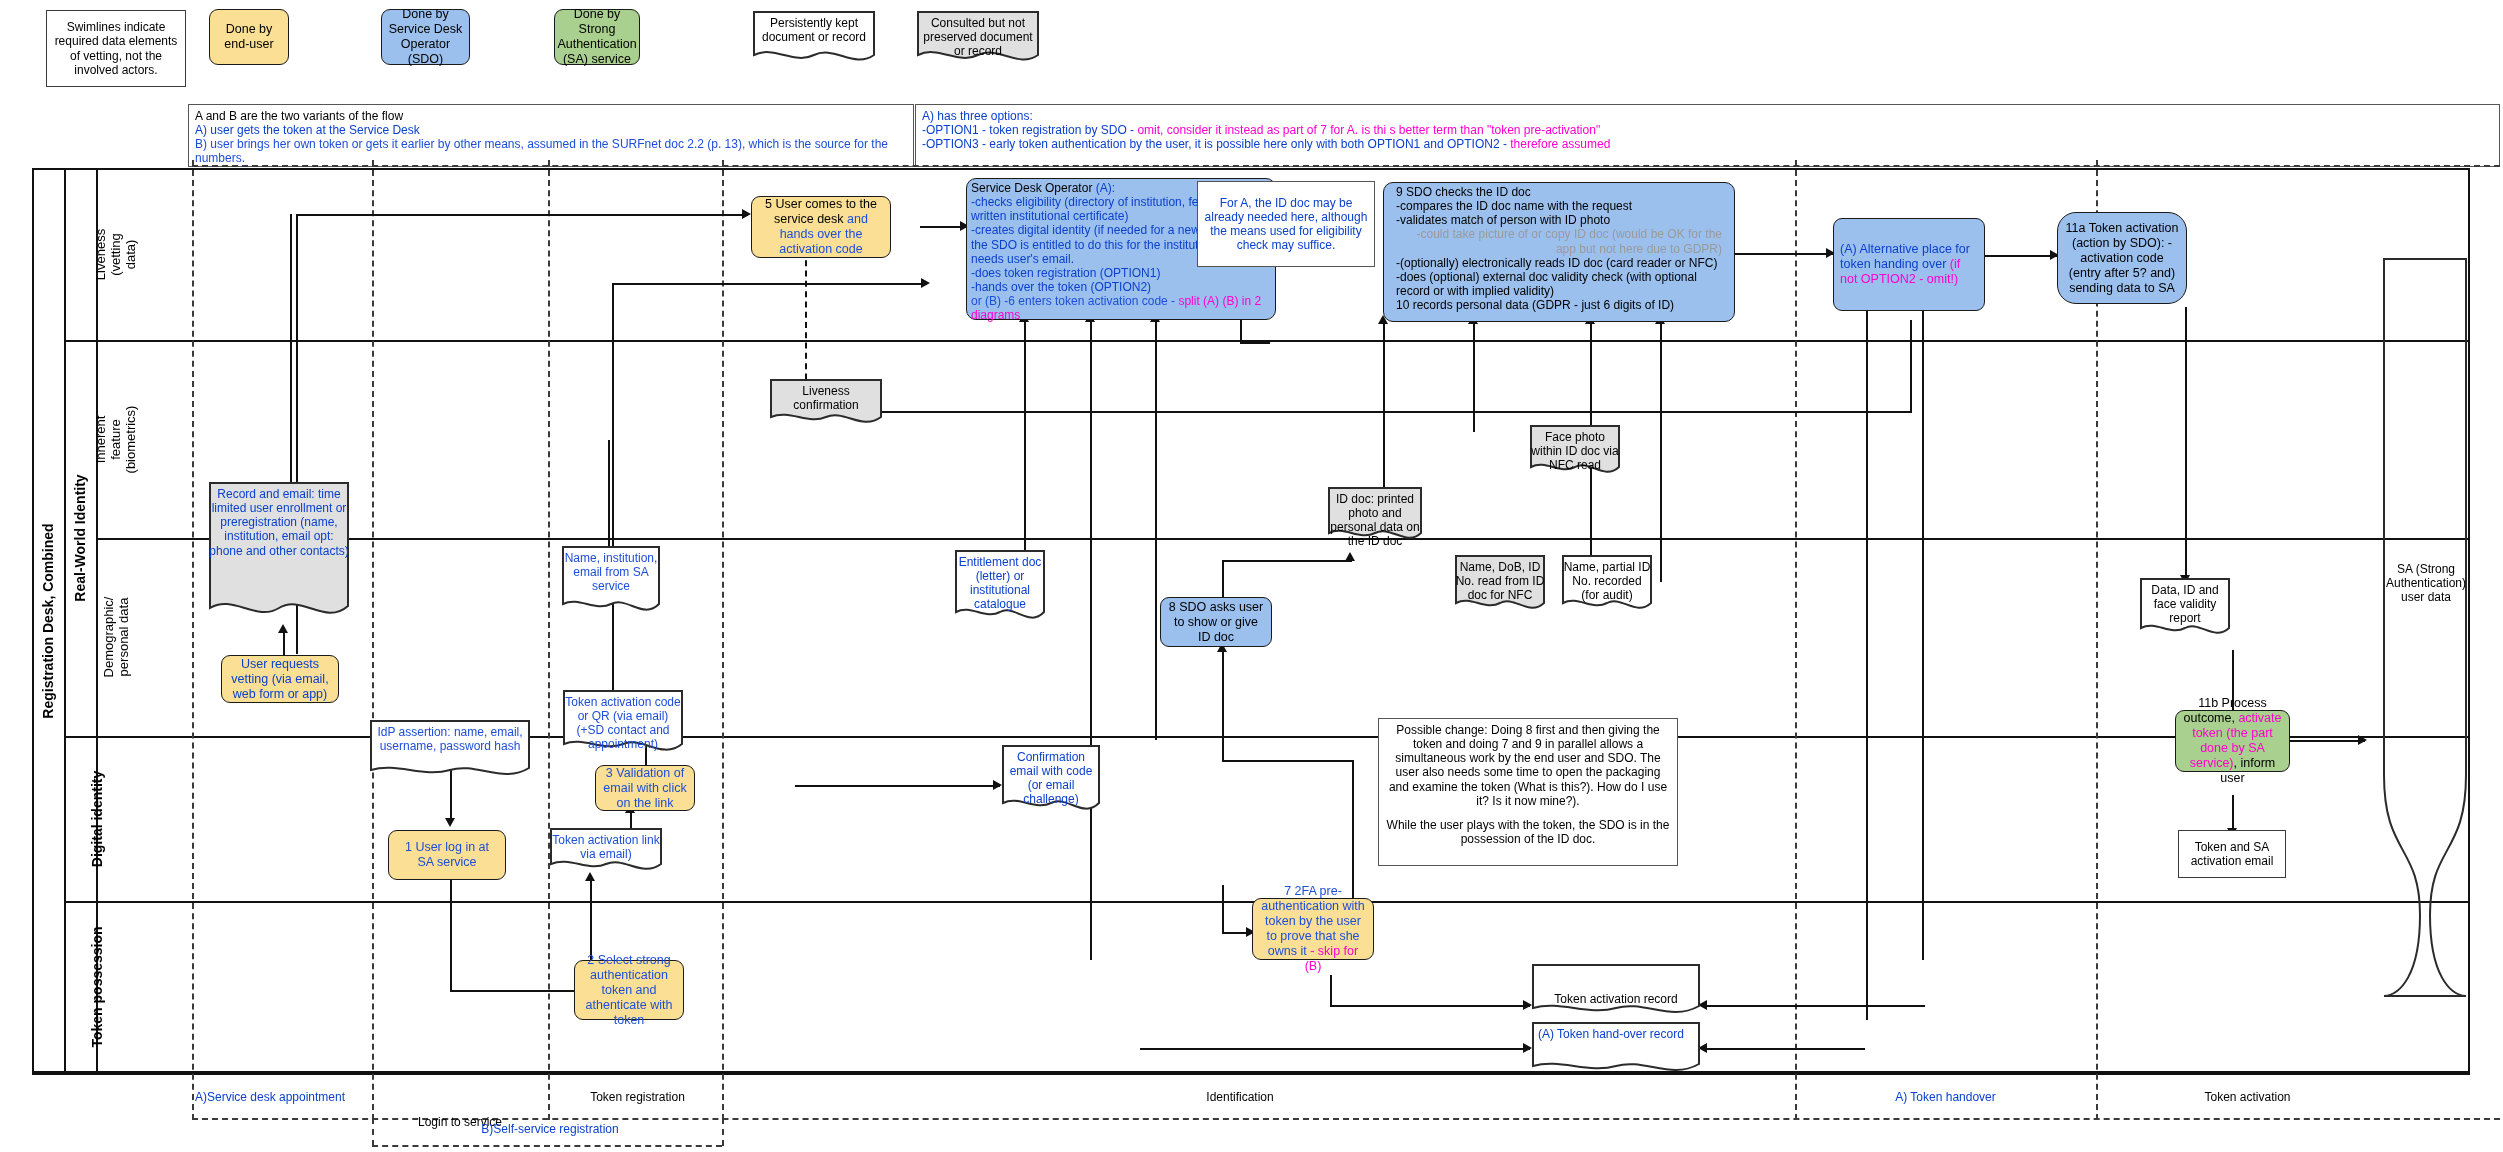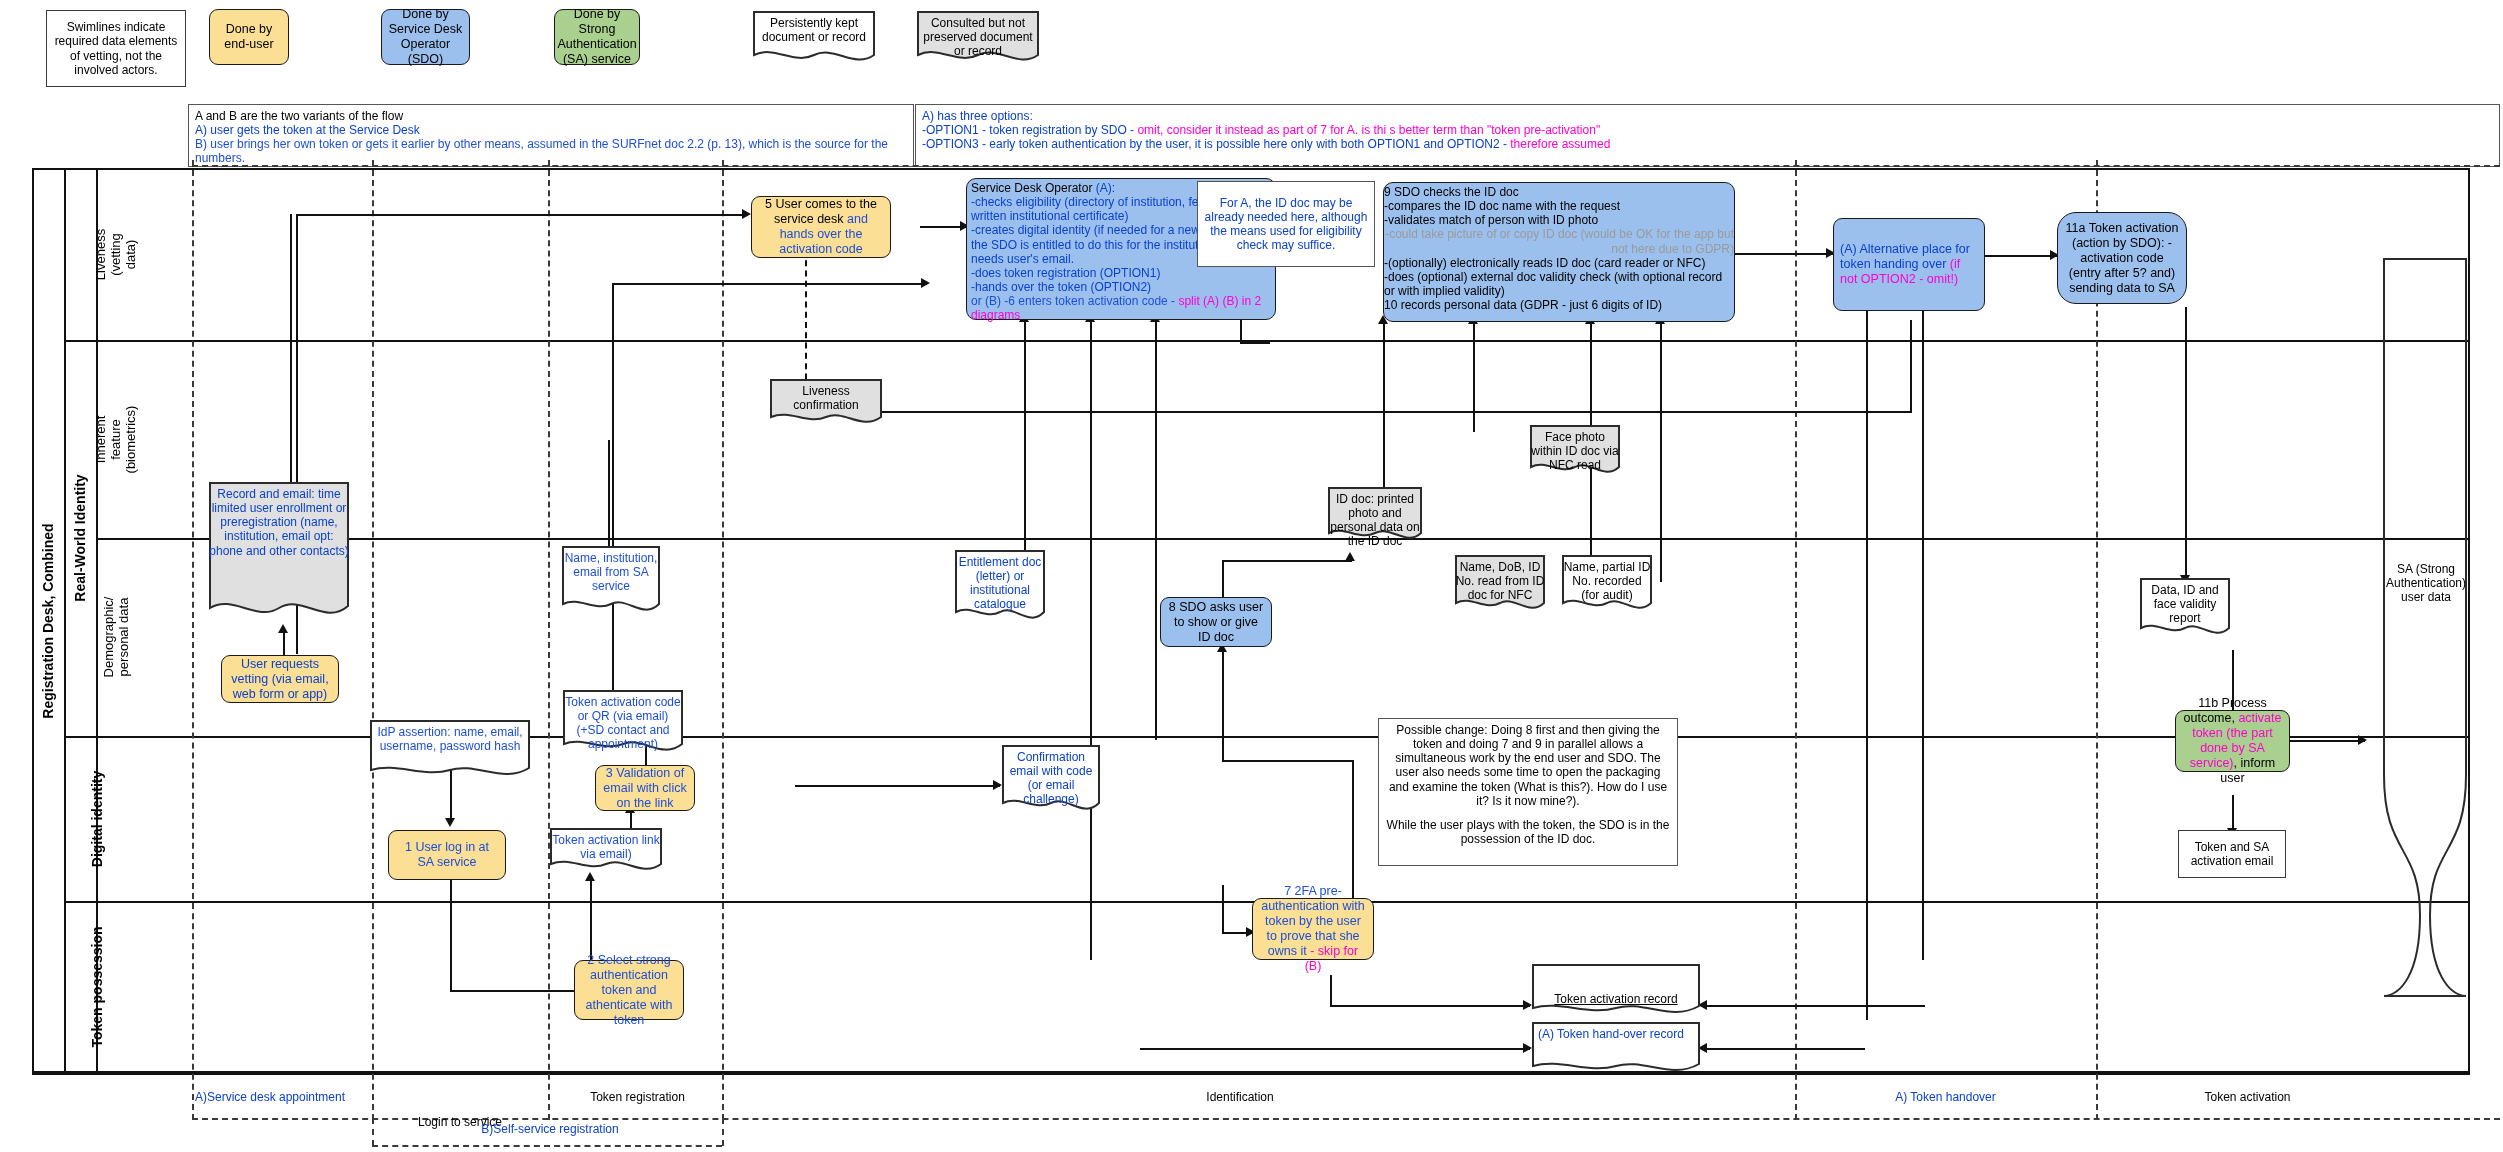--- a/index.html
+++ b/index.html
@@ -307,7 +307,7 @@
     <span>For A, the ID doc may be already needed here, although the means used for eligibility check may suffice.</span>
   </div>
 
-  <div class="abs" style="left:1383px;top:182px;width:352px;height:140px;background:#9cc0ee;border:1.6px solid #1a1a1a;border-radius:10px;padding:2px 0;">
+  <div class="abs" style="left:1383px;top:182px;width:352px;height:140px;background:#9cc0ee;border:1.6px solid #1a1a1a;border-radius:10px;padding:2px 12px;">
     <div class="tx">9 SDO checks the ID doc</div>
     <div class="tx">-compares the ID doc name with the request</div>
     <div class="tx">-validates match of person with ID photo</div>

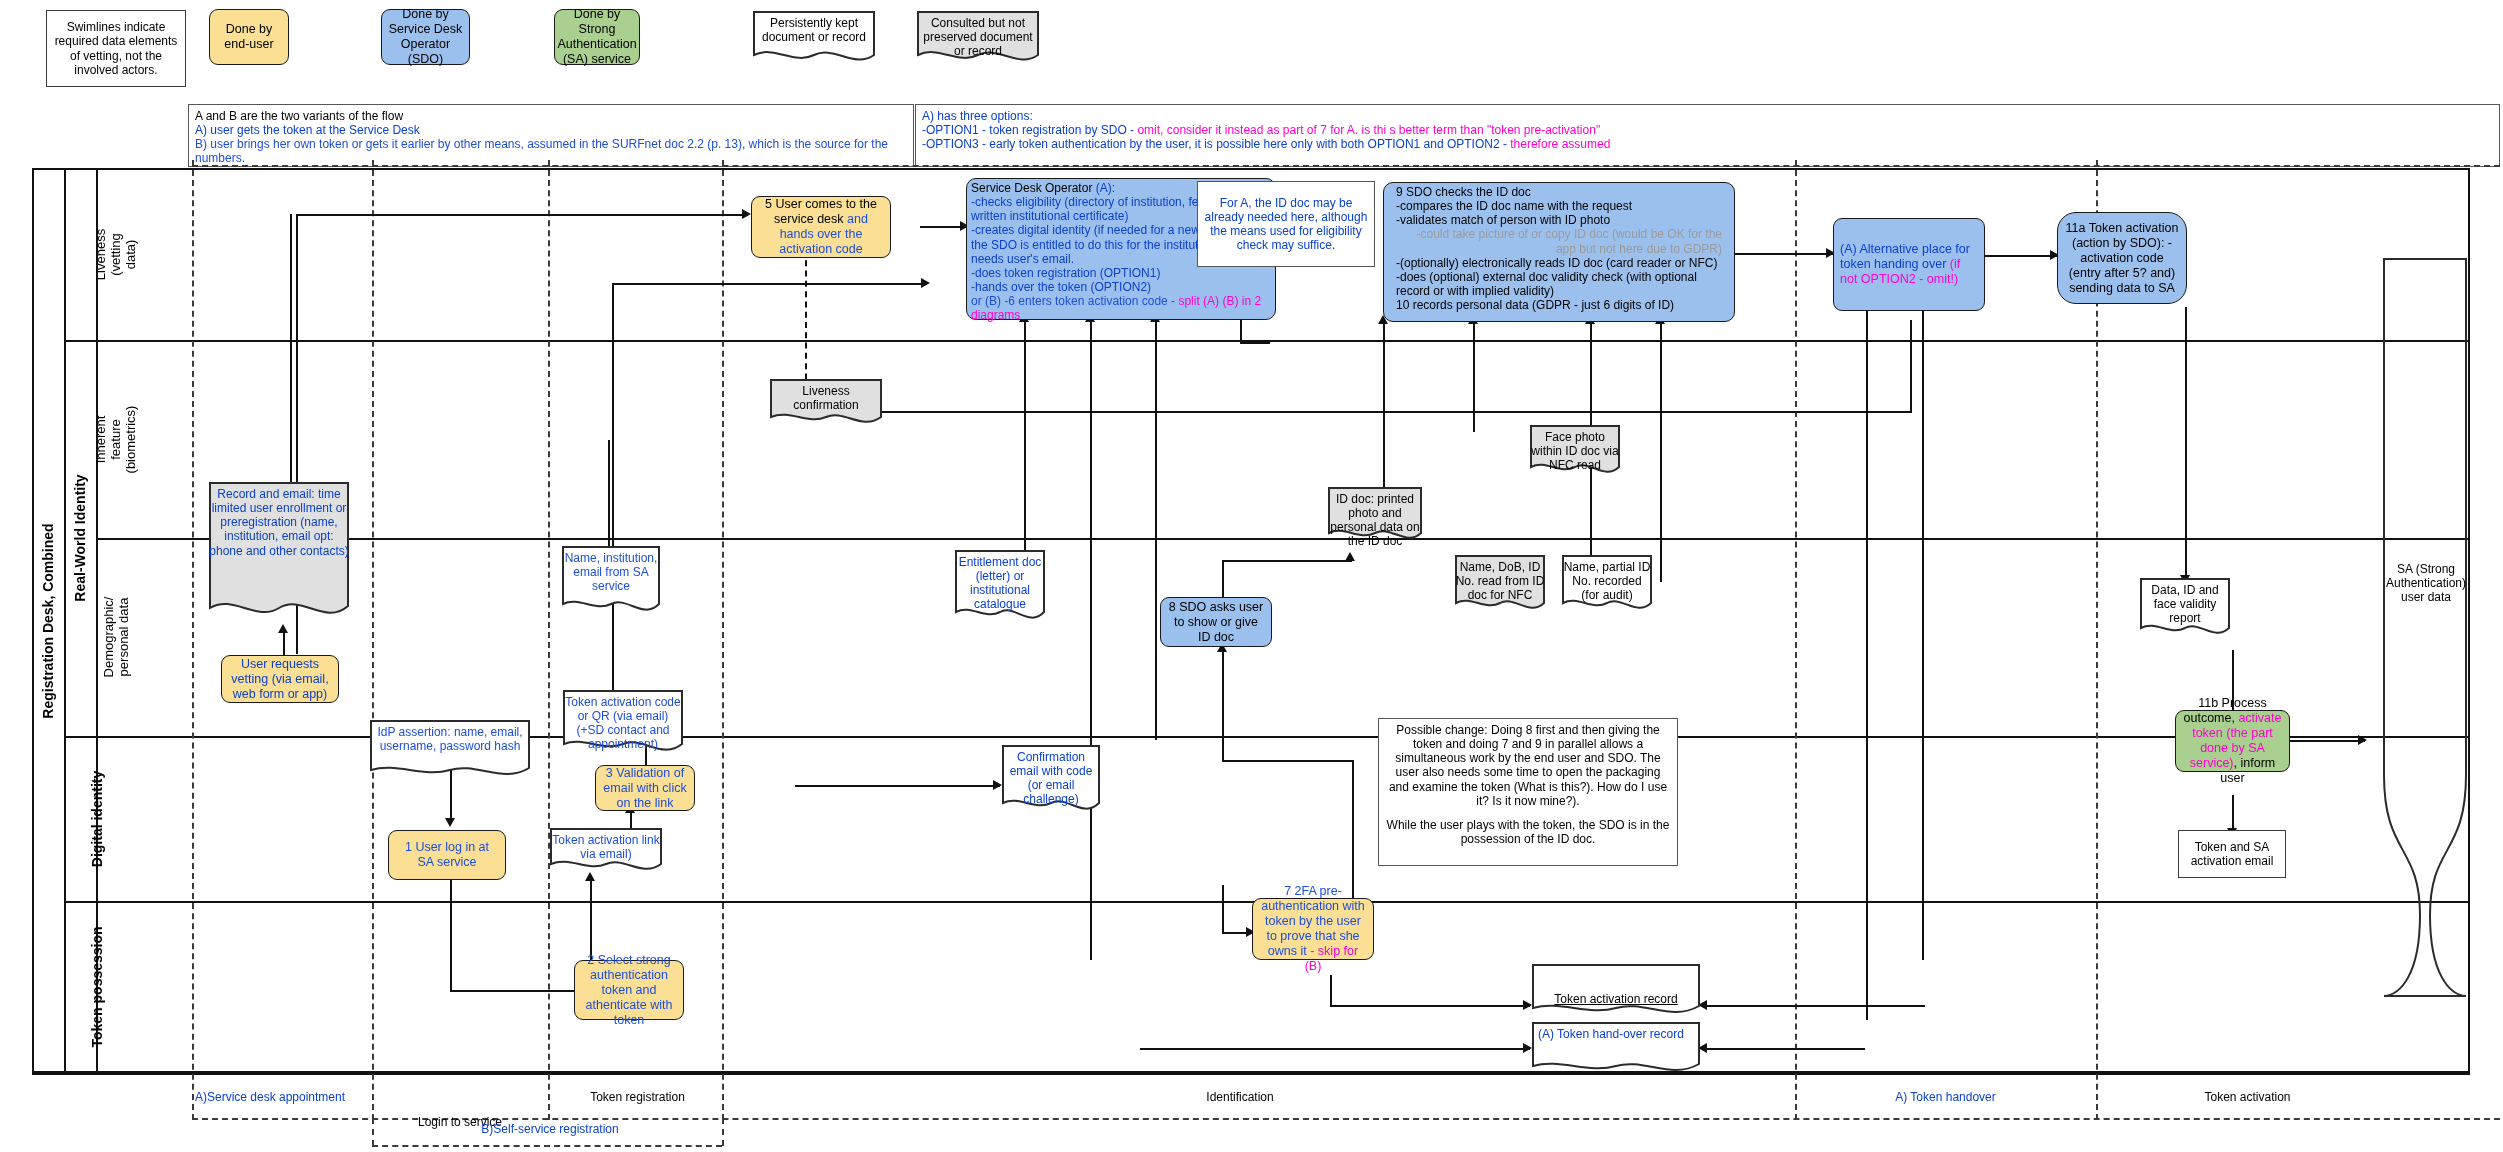--- a/index.html
+++ b/index.html
@@ -480,7 +480,7 @@
     <svg viewBox="0 0 168 54" preserveAspectRatio="none">
       <path d="M1,1 L167,1 L167,42 C139,58 112,36 84,44 C56,52 28,36 1,44 Z" fill="#ffffff" stroke="#2b2b2b" stroke-width="2"></path>
     </svg>
-    <div class="dtxt tx" style="align-items:center;padding-top:16px;text-decoration:underline;">
+    <div class="dtxt tx" style="align-items:center;padding-top:16px;">
         <span>Token activation record</span>
       </div>
   </div>

